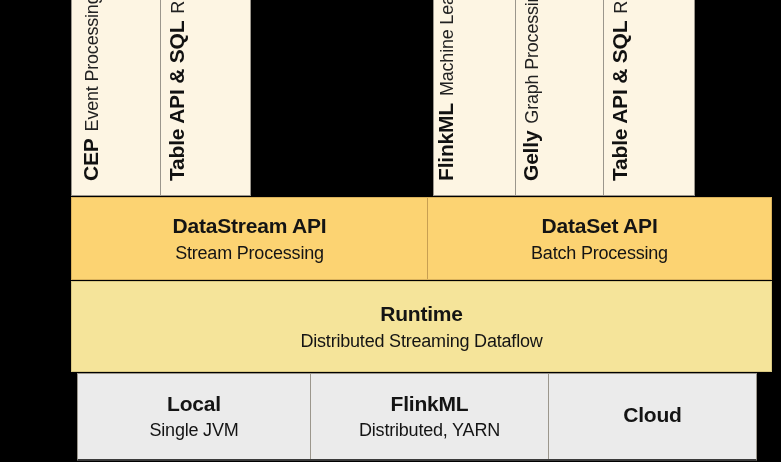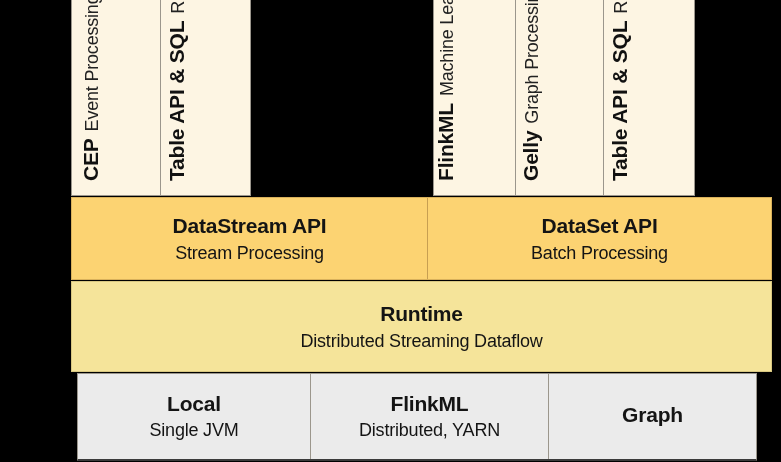--- a/index.html
+++ b/index.html
@@ -238,7 +238,7 @@
       <span class="deploy-sub">Distributed, YARN</span>
     </div>
     <div class="deploy-cell" id="deploy-cloud">
-      <span class="deploy-title">Graph</span>
+      <span class="deploy-title">Cloud</span>
     </div>
   </div>
 

